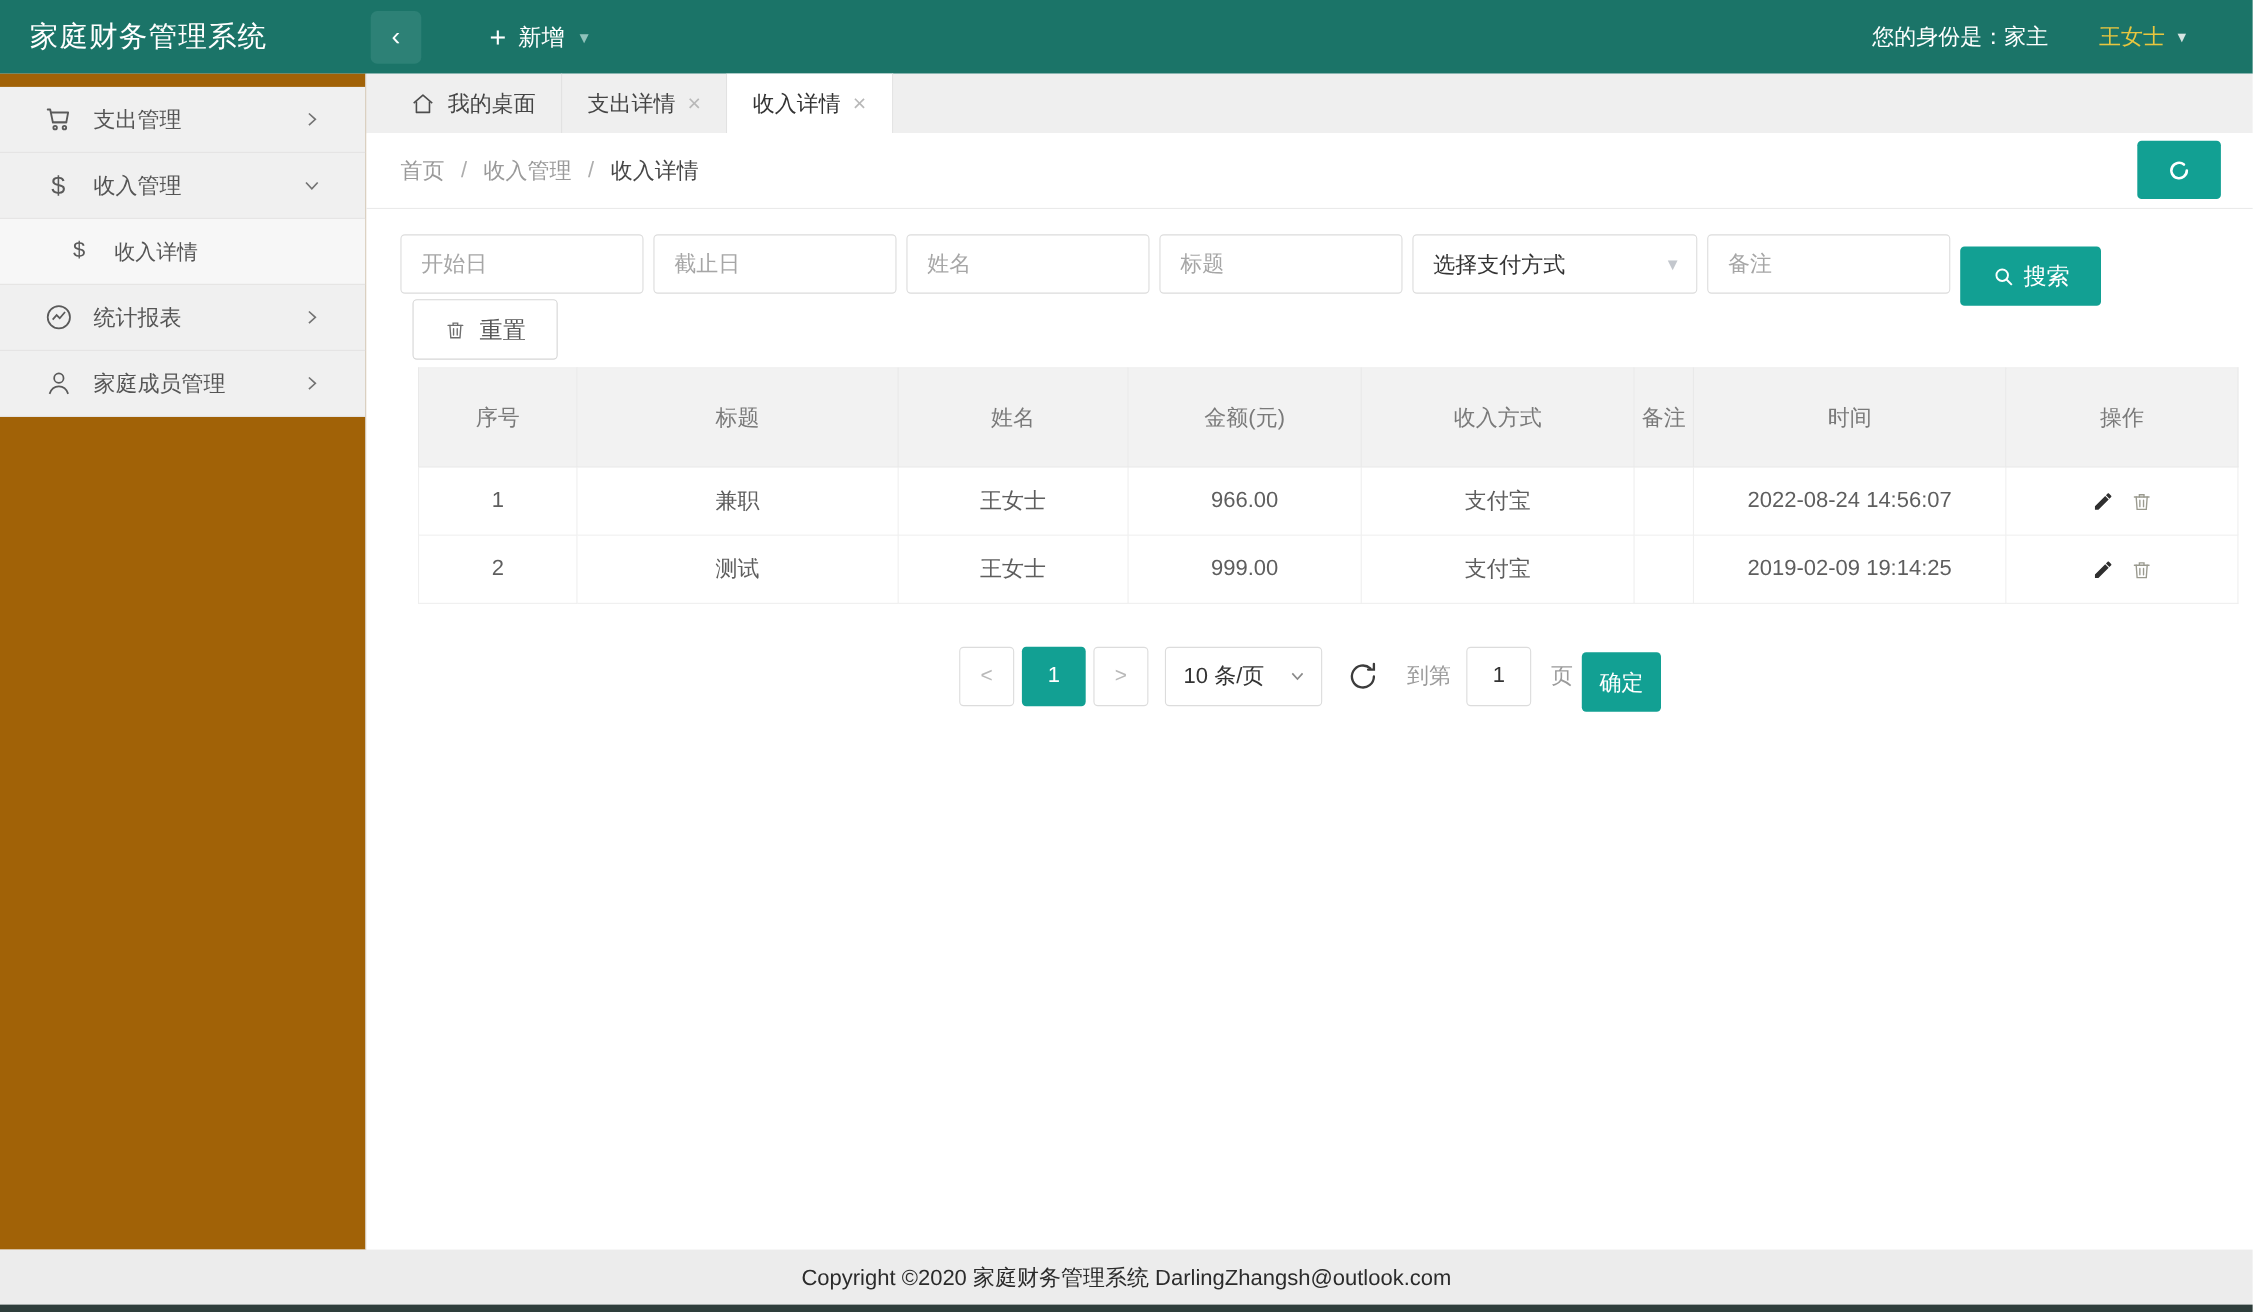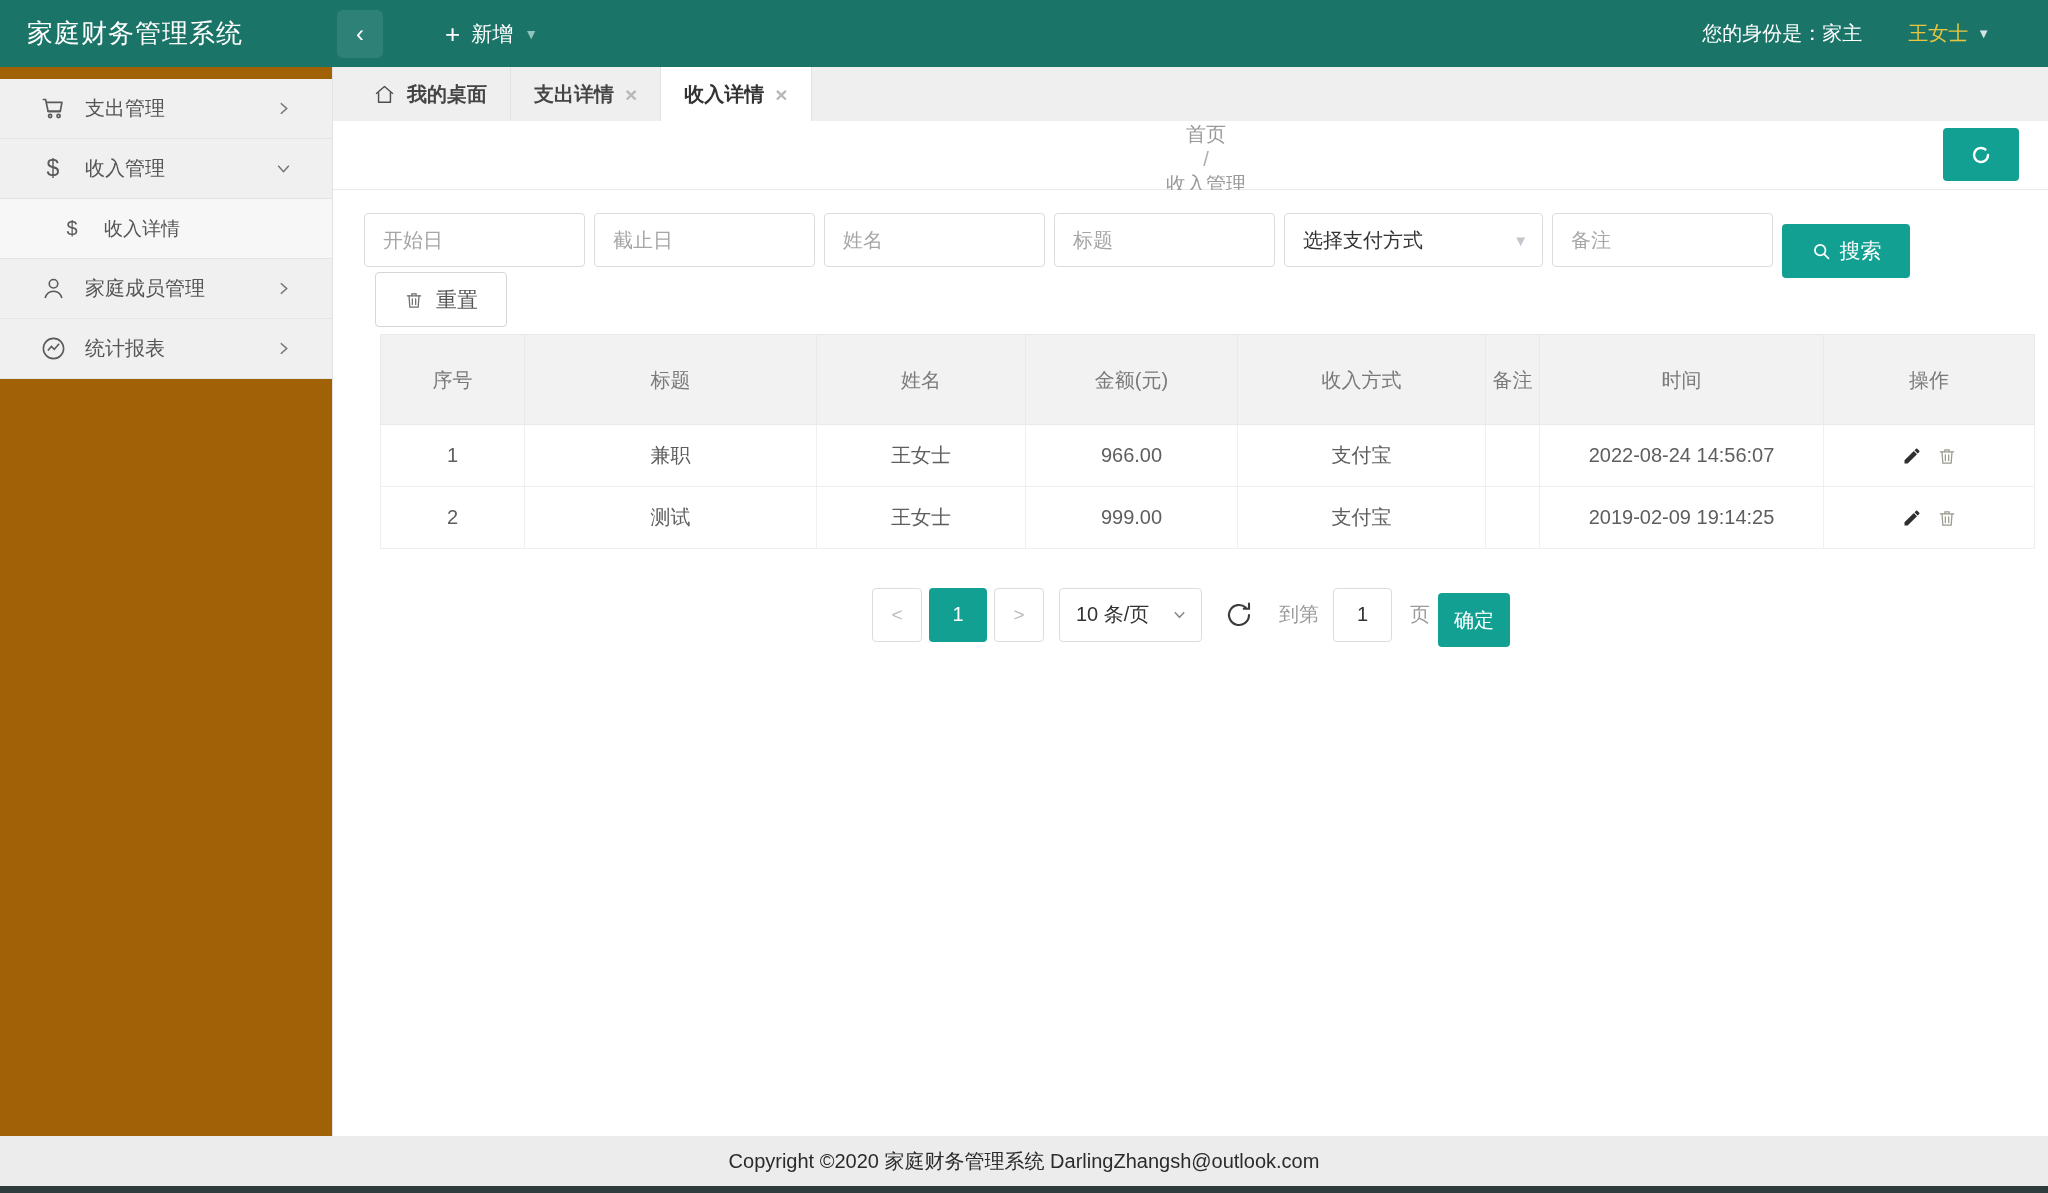--- a/index.html
+++ b/index.html
@@ -52,7 +52,7 @@
   
   .tabs {
     position: absolute; top: 67px; left: 333px; right: 0; height: 54px;
-    background: #efefef; display: flex; padding-left: 17px; font-weight: bold;
+    background: #efefef; display: flex; padding-left: 17px;
   }
   .tab {
     display: flex; align-items: center; gap: 11px; padding: 0 23px;

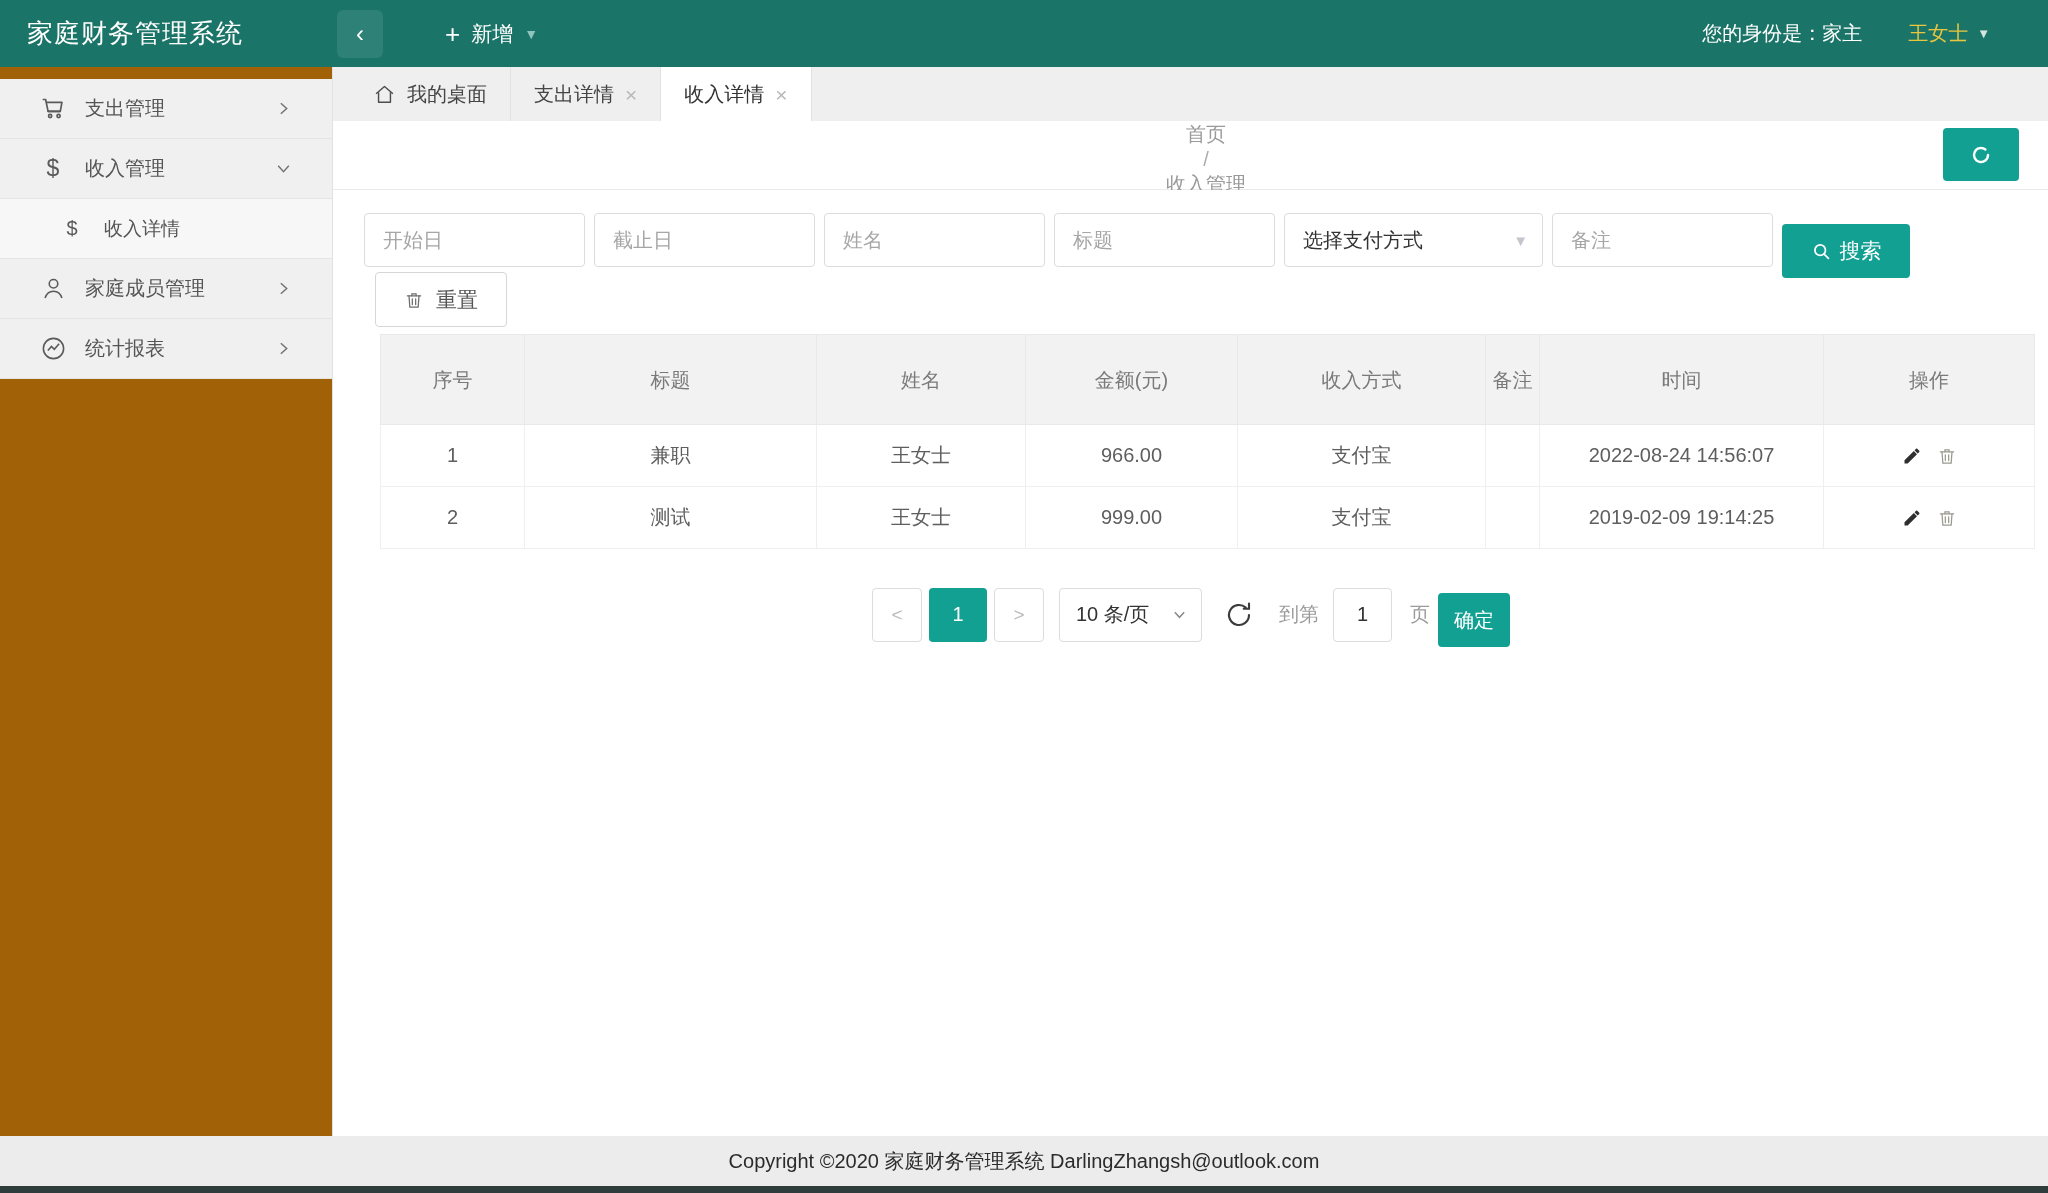--- a/index.html
+++ b/index.html
@@ -66,7 +66,7 @@
   .crumb-row {
     position: absolute; top: 121px; left: 333px; right: 0; height: 69px;
     background: #fff; border-bottom: 1px solid #eaeaea;
-    display: flex; align-items: center; padding-left: 31px; font-size: 20px; flex-direction: column;
+    display: flex; align-items: center; padding-left: 31px; font-size: 20px;
   }
   .crumb { color: #9a9a9a; }
   .crumb-sep { color: #adadad; margin: 0 15px; }

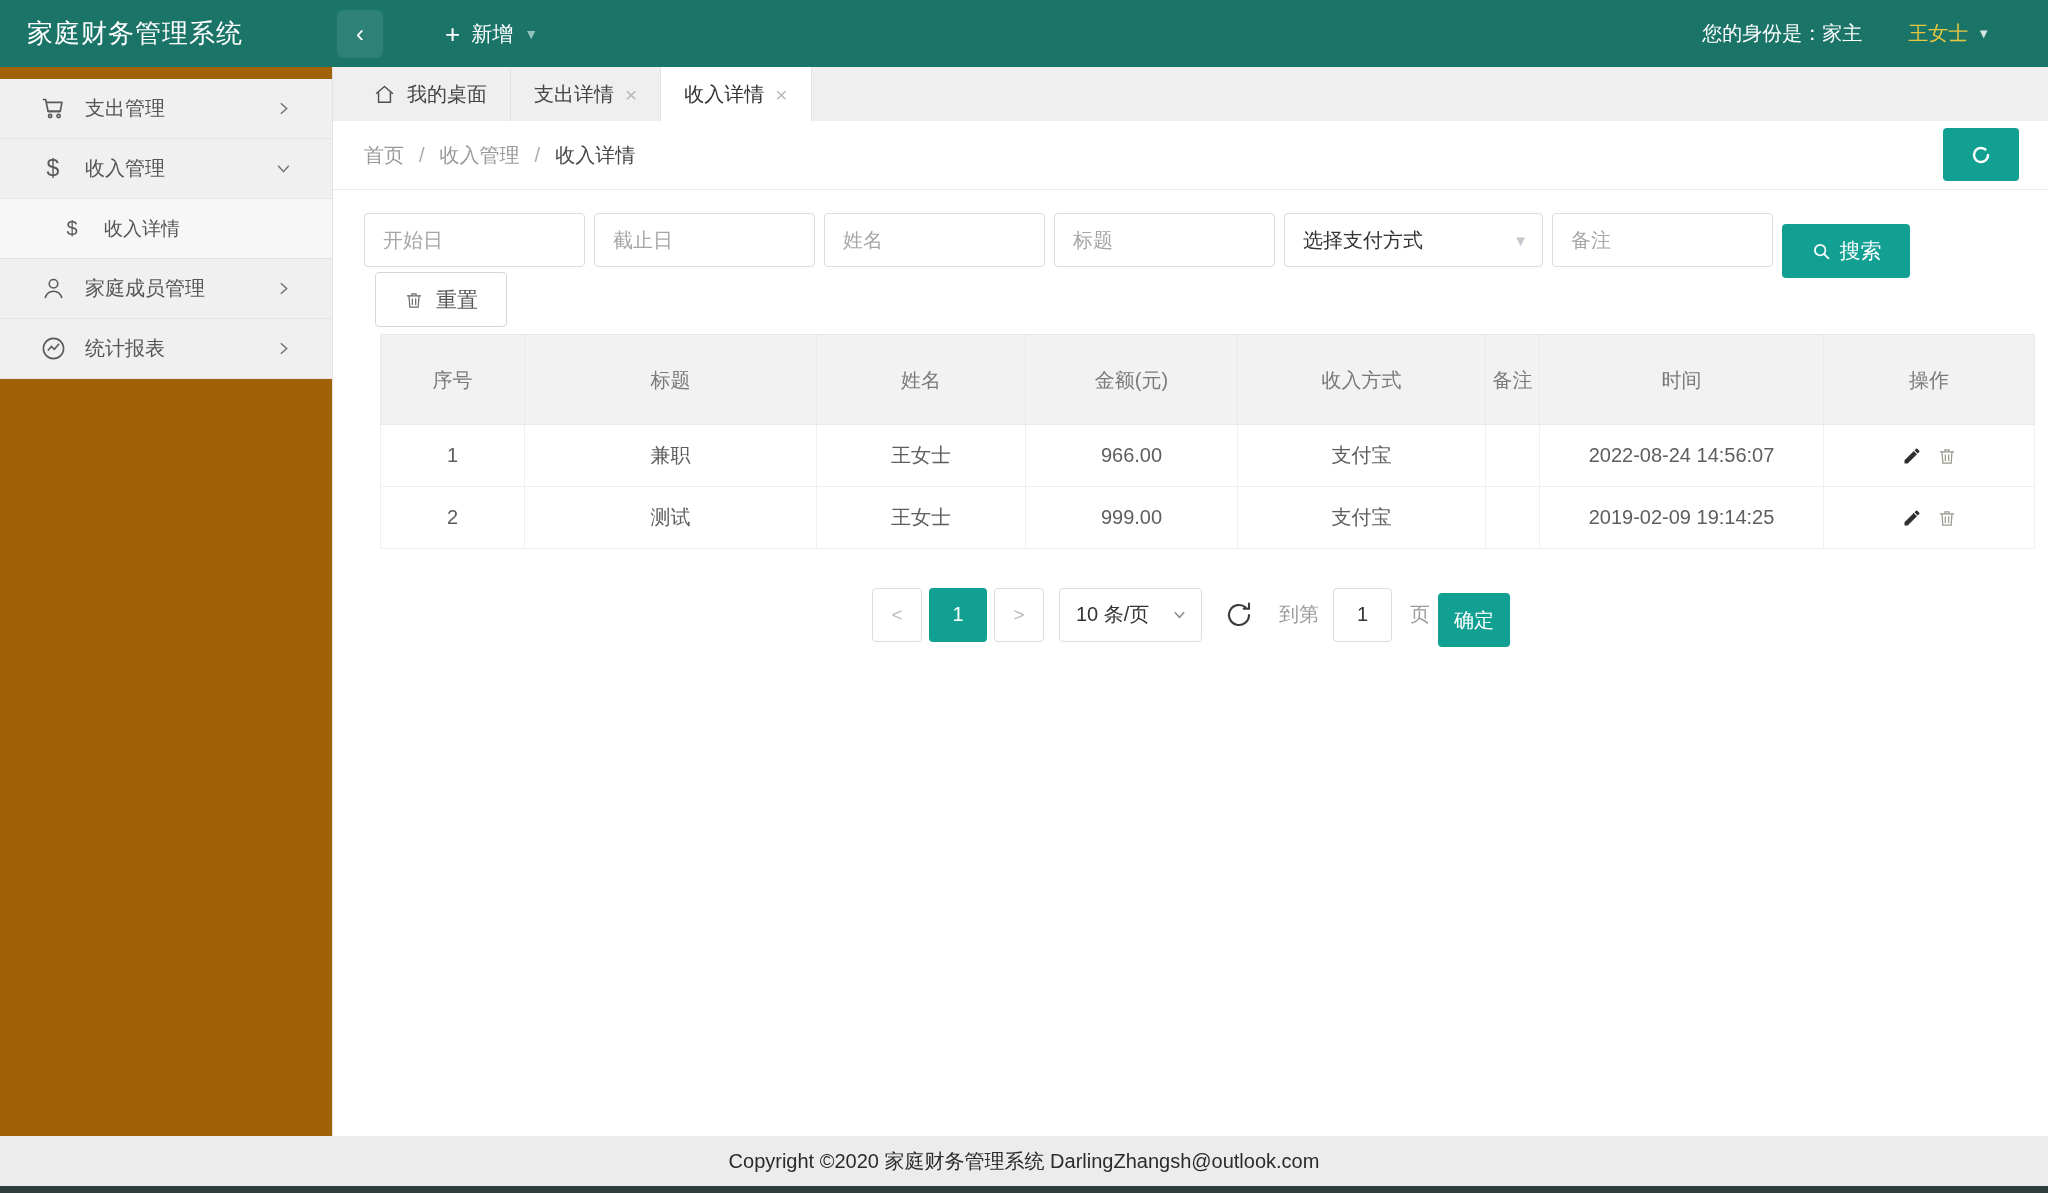--- a/index.html
+++ b/index.html
@@ -224,11 +224,11 @@
   <div class="side-item">
     <span class="side-icon">
       <svg width="27" height="27" viewBox="0 0 24 24" fill="none" stroke="currentColor" stroke-width="1.4">
-          <circle cx="12" cy="7.8" r="3.8"></circle>
-          <path d="M4.5 20.5c1.4-4.2 4-6 7.5-6s6.1 1.8 7.5 6"></path>
-        </svg>
-    </span>
-    <span class="side-label">家庭成员管理</span>
+          <circle cx="12" cy="12" r="9"></circle>
+          <path d="M7 13.8l3.2-3.6 2.5 2.5 4.3-5"></path>
+        </svg>
+    </span>
+    <span class="side-label">统计报表</span>
     <span class="side-caret">
       <svg width="17" height="17" viewBox="0 0 16 16" fill="none" stroke="currentColor" stroke-width="1.4">
           <polyline points="5.5 3 11 8 5.5 13"></polyline>
@@ -238,11 +238,11 @@
   <div class="side-item">
     <span class="side-icon">
       <svg width="27" height="27" viewBox="0 0 24 24" fill="none" stroke="currentColor" stroke-width="1.4">
-          <circle cx="12" cy="12" r="9"></circle>
-          <path d="M7 13.8l3.2-3.6 2.5 2.5 4.3-5"></path>
-        </svg>
-    </span>
-    <span class="side-label">统计报表</span>
+          <circle cx="12" cy="7.8" r="3.8"></circle>
+          <path d="M4.5 20.5c1.4-4.2 4-6 7.5-6s6.1 1.8 7.5 6"></path>
+        </svg>
+    </span>
+    <span class="side-label">家庭成员管理</span>
     <span class="side-caret">
       <svg width="17" height="17" viewBox="0 0 16 16" fill="none" stroke="currentColor" stroke-width="1.4">
           <polyline points="5.5 3 11 8 5.5 13"></polyline>

